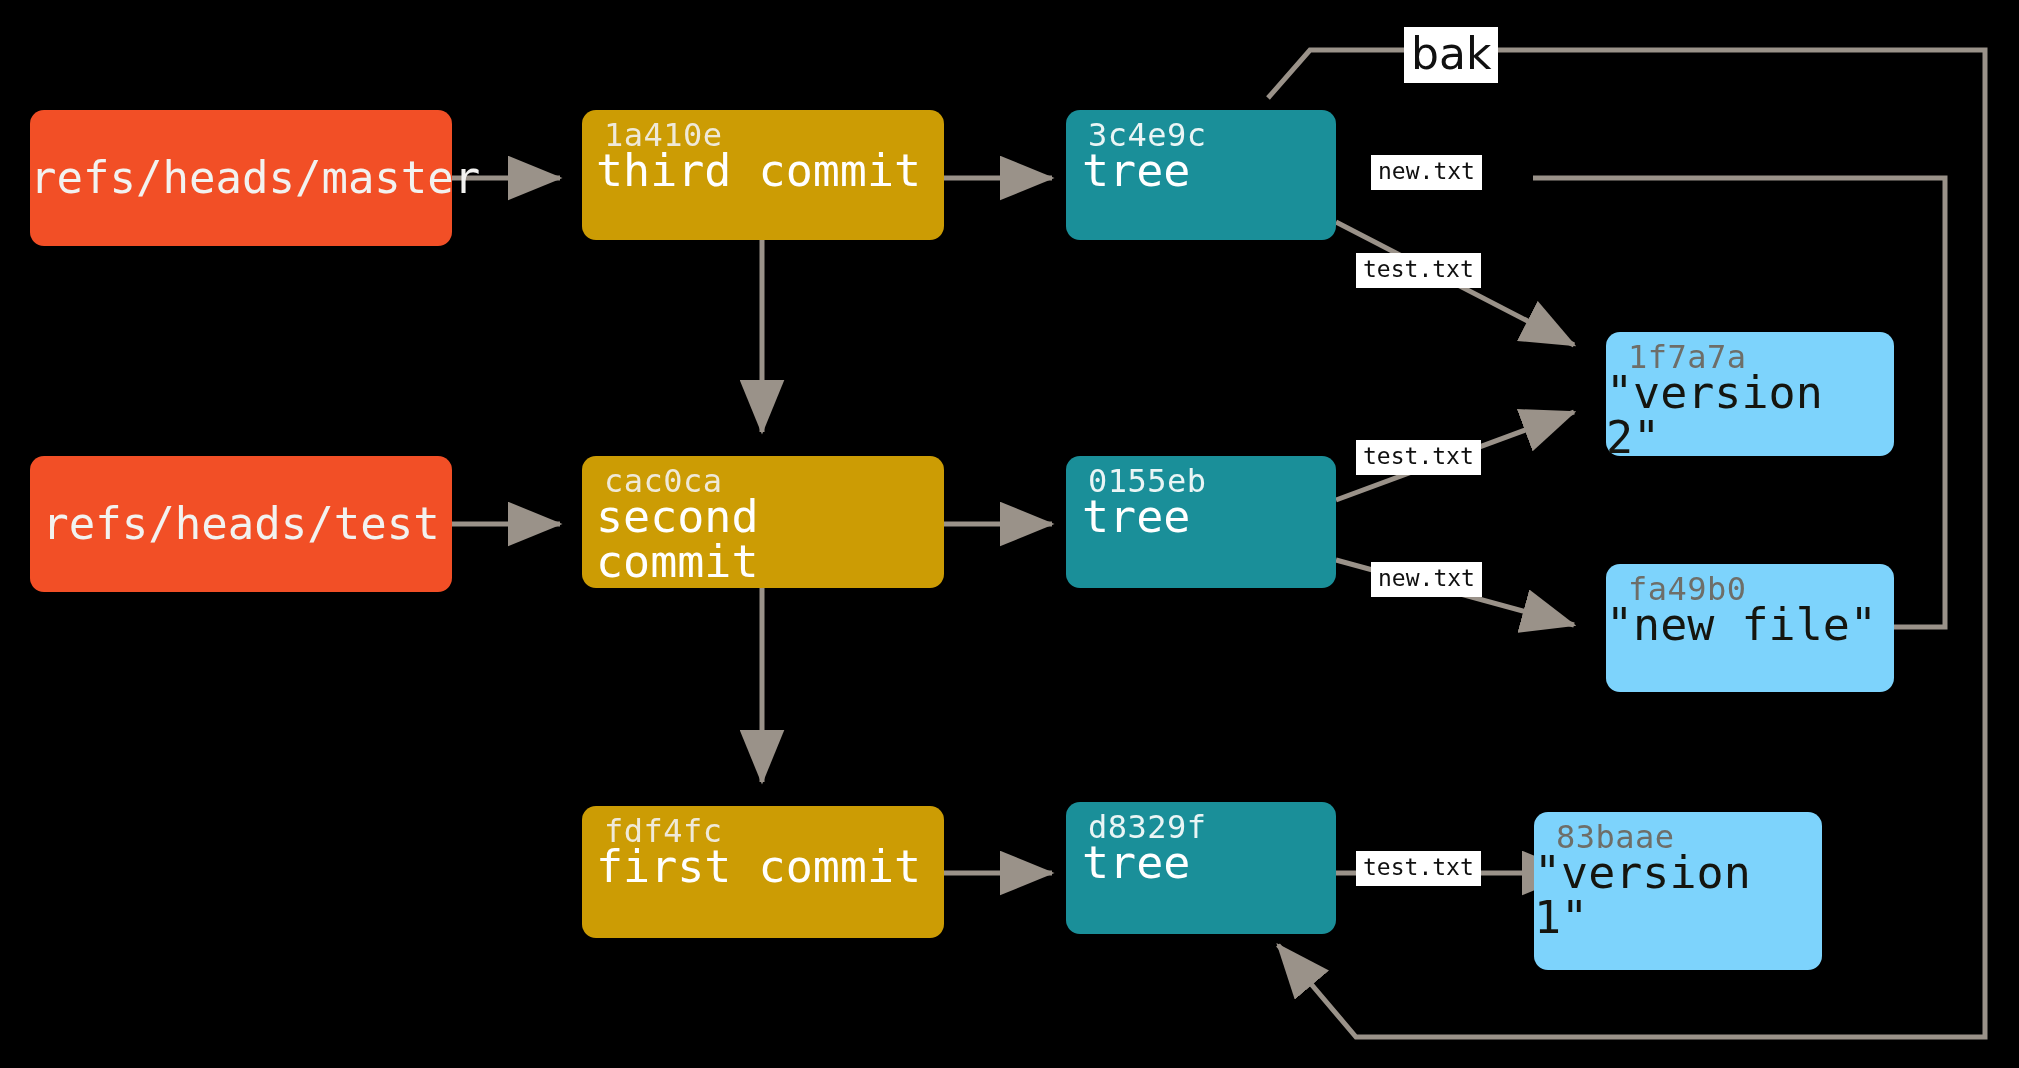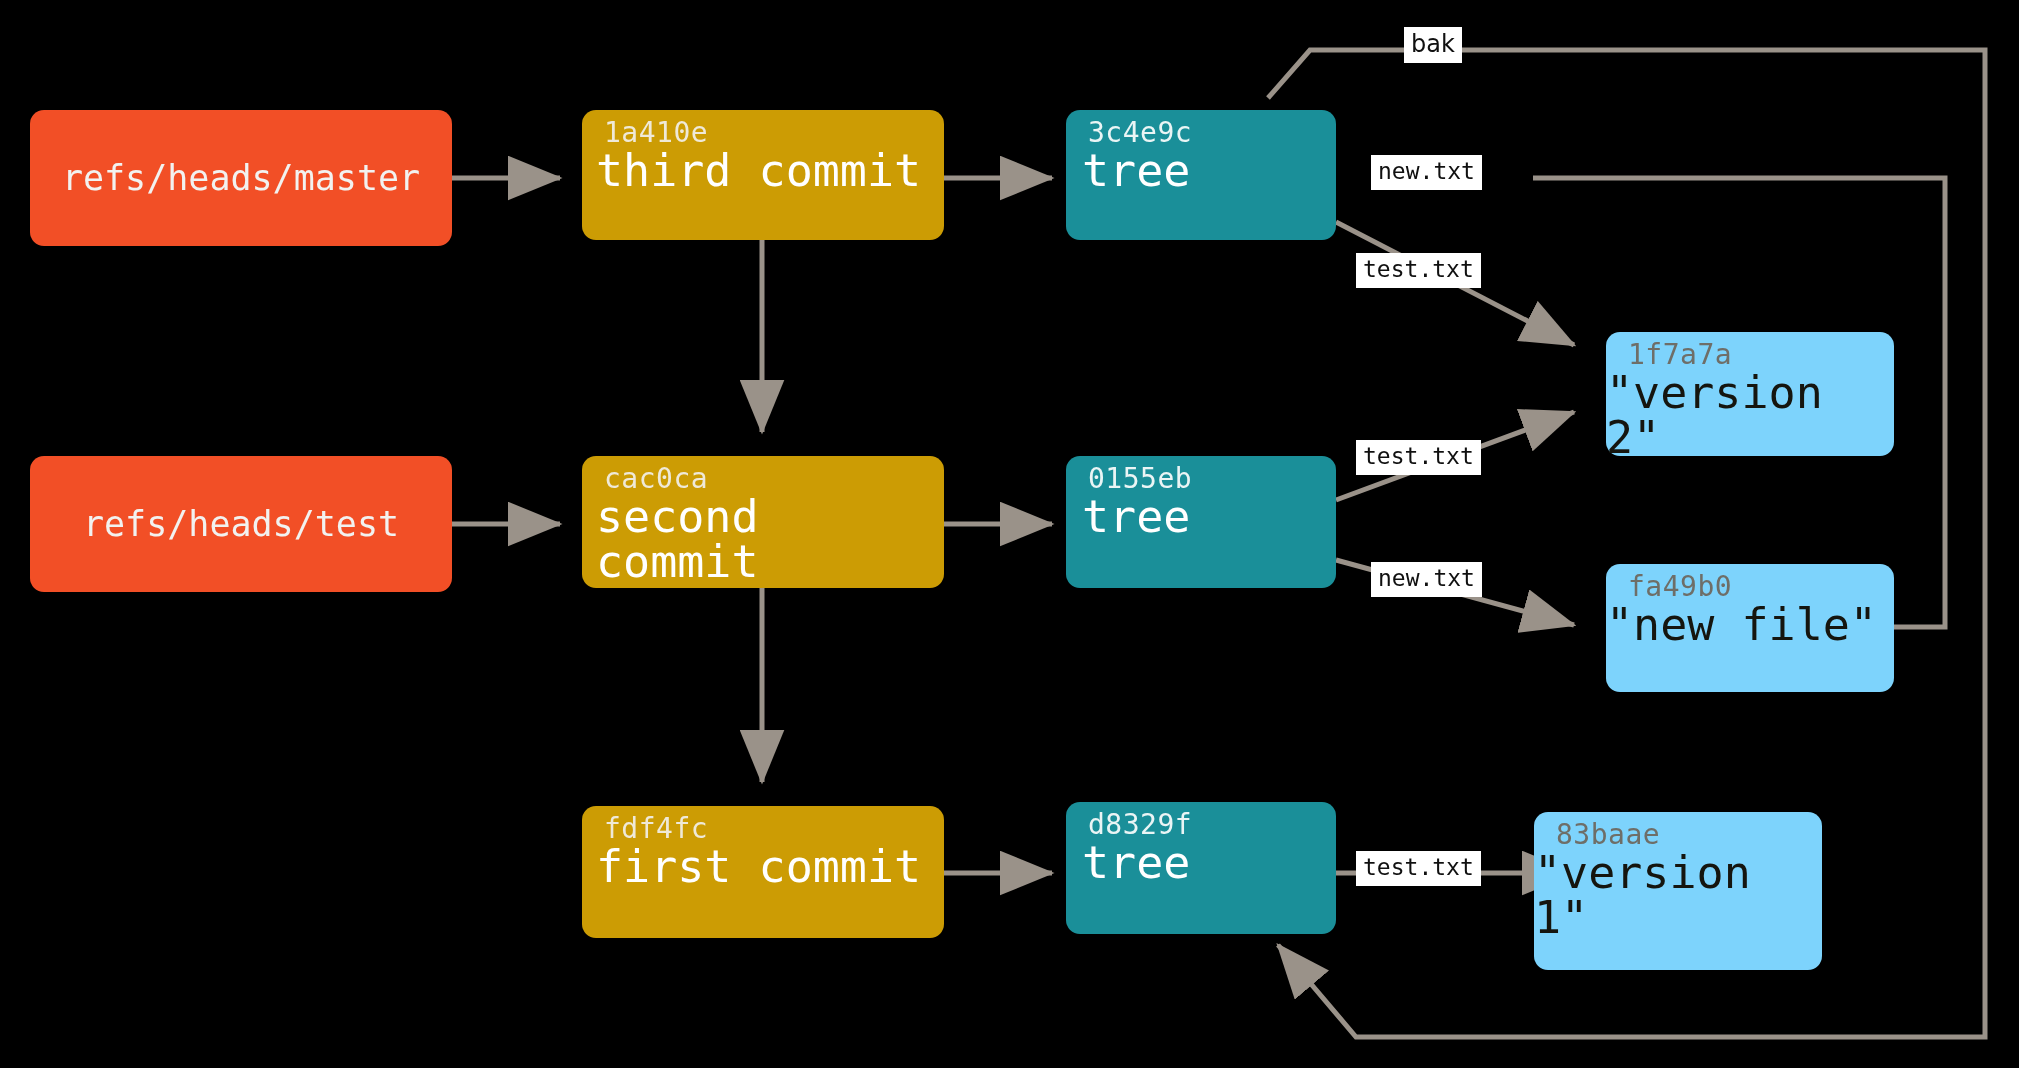--- a/index.html
+++ b/index.html
@@ -33,7 +33,7 @@
 
   .elabel{position:absolute;background:#ffffff;color:#101010;
           font-size:23px;line-height:1;padding:5px 7px 7px 7px;white-space:nowrap;}
-  .elabel.sans{font-family:"DejaVu Sans","Liberation Sans",sans-serif;font-size:24px;}
+  .elabel.sans{font-family:"DejaVu Sans","Liberation Sans",sans-serif;font-size:44px;}
 </style>
 </head>
 <body>

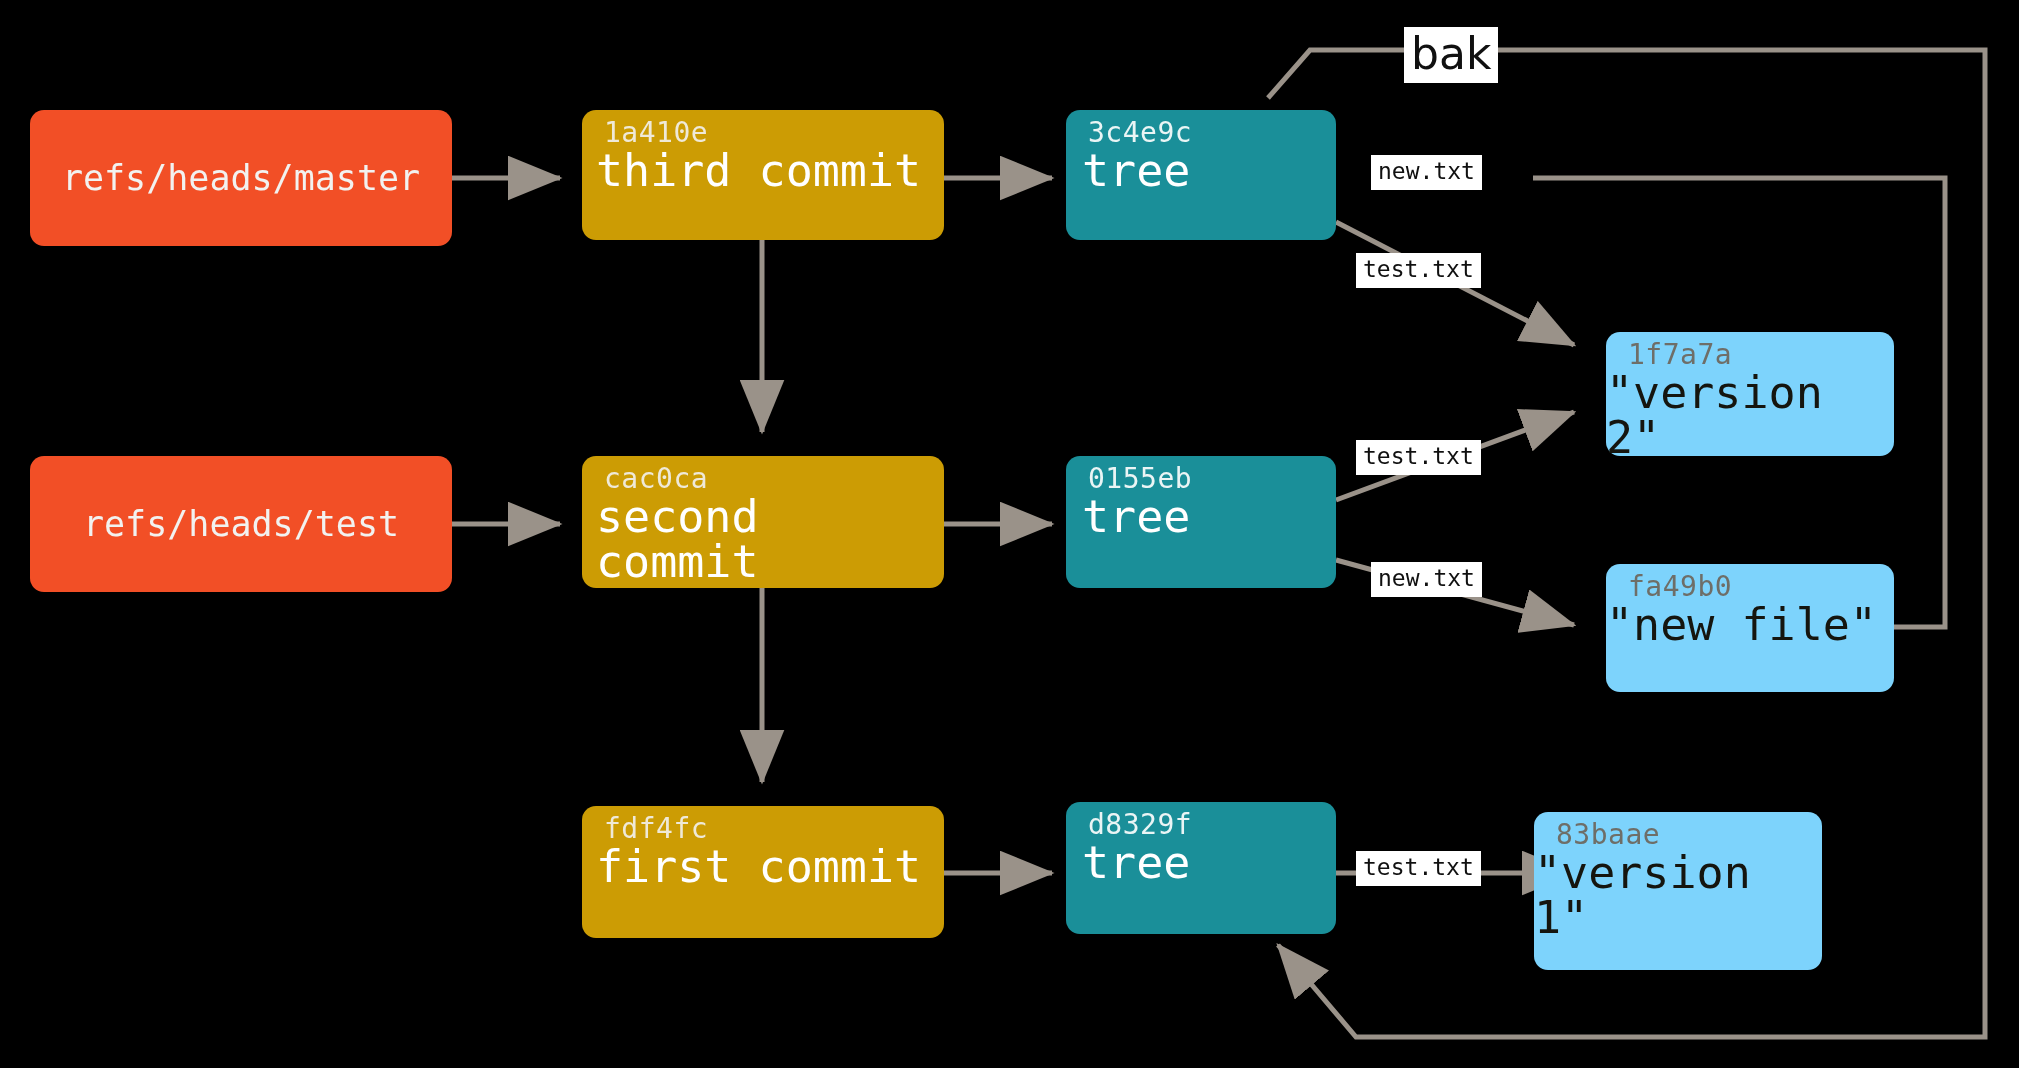--- a/index.html
+++ b/index.html
@@ -10,7 +10,7 @@
 
   .node{position:absolute;border-radius:14px;box-sizing:border-box;}
 
-  .node .hash{position:absolute;left:22px;top:9px;font-size:28px;line-height:1;
+  .node .hash{position:absolute;left:22px;top:9px;font-size:32px;line-height:1;
               letter-spacing:.5px;}
   .node .title{position:absolute;left:0;right:0;top:38px;text-align:left;
                font-size:45px;line-height:1;}

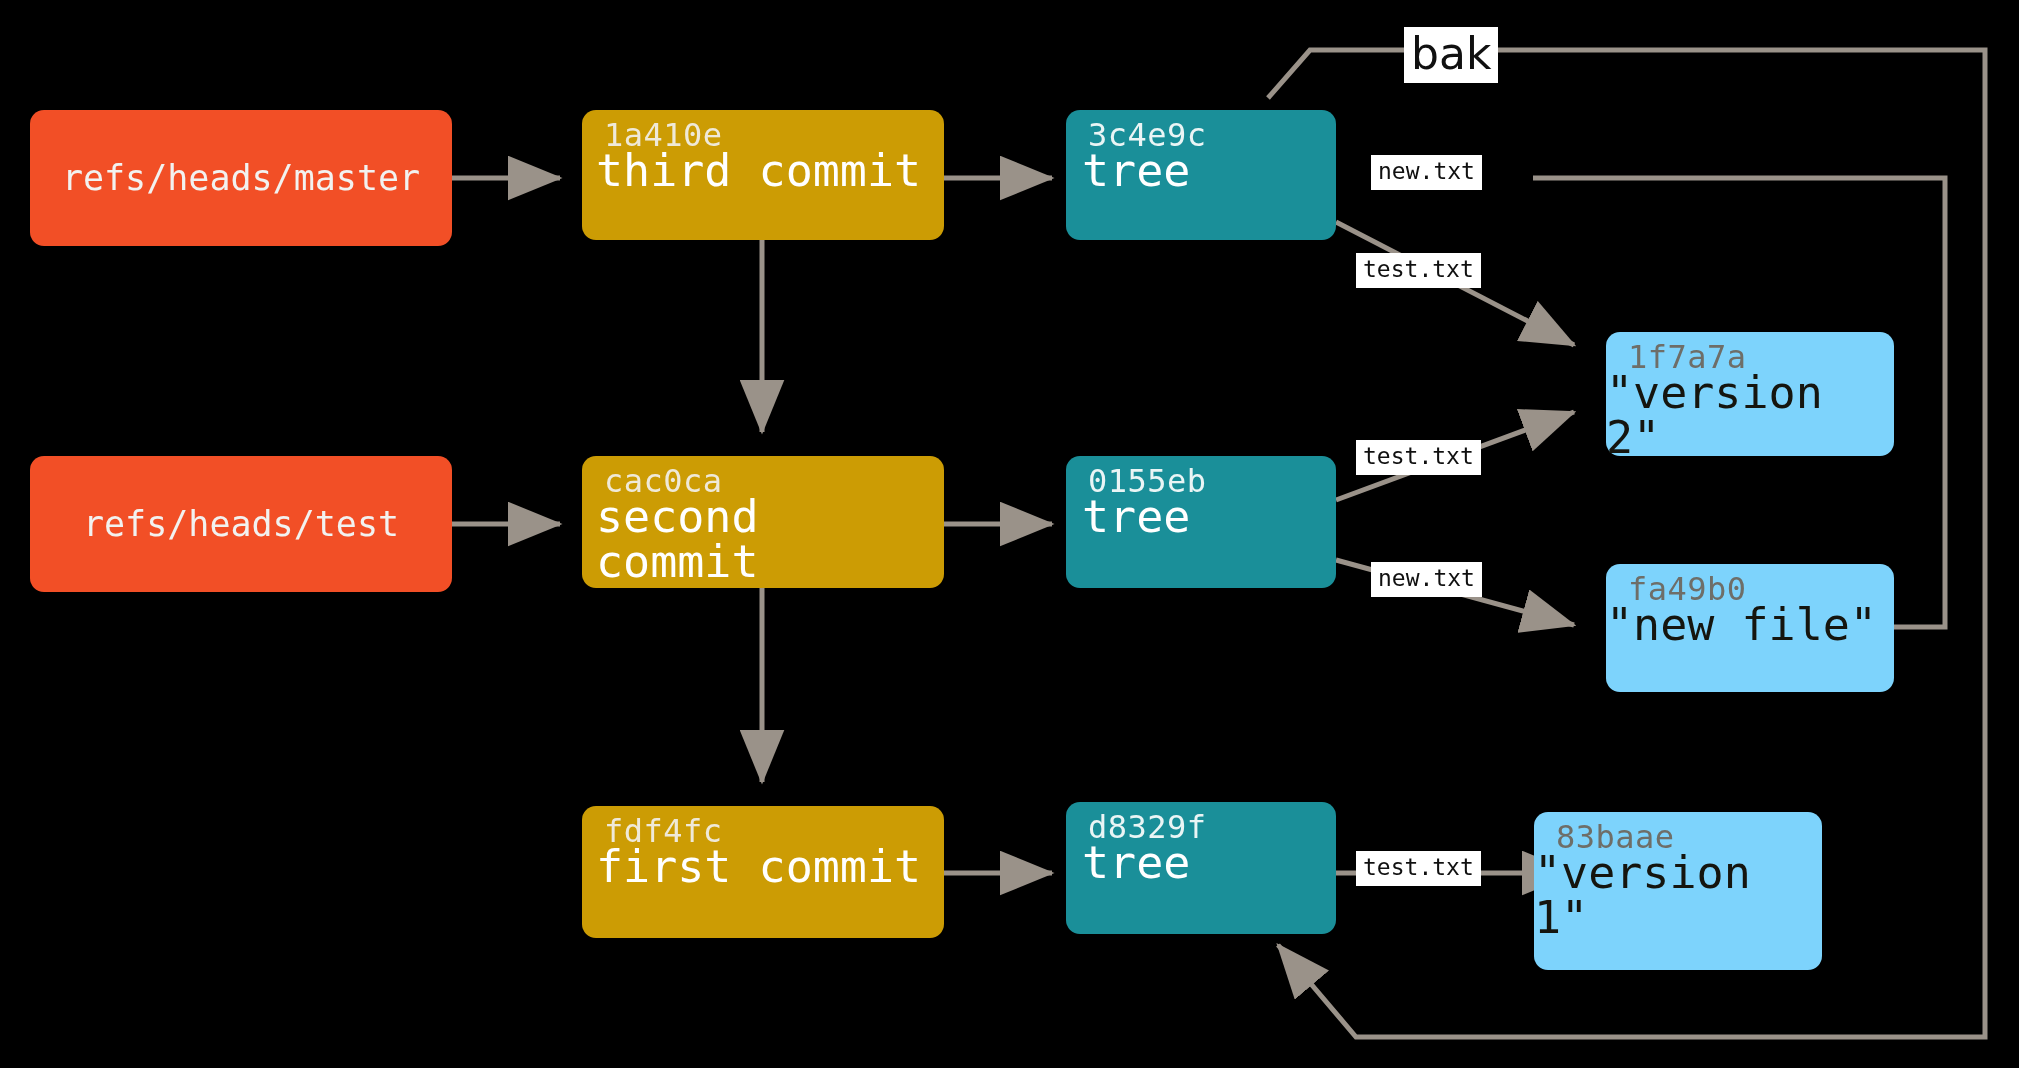--- a/index.html
+++ b/index.html
@@ -17,7 +17,7 @@
 
   .ref{background:#f24f26;}
   .ref .reflabel{position:absolute;left:0;right:0;top:50%;transform:translateY(-50%);
-                 text-align:center;font-size:35px;color:#f2f2f0;line-height:1;}
+                 text-align:center;font-size:44px;color:#f2f2f0;line-height:1;}
 
   .commit{background:#cc9c04;}
   .commit .hash{color:#efe9d8;}

